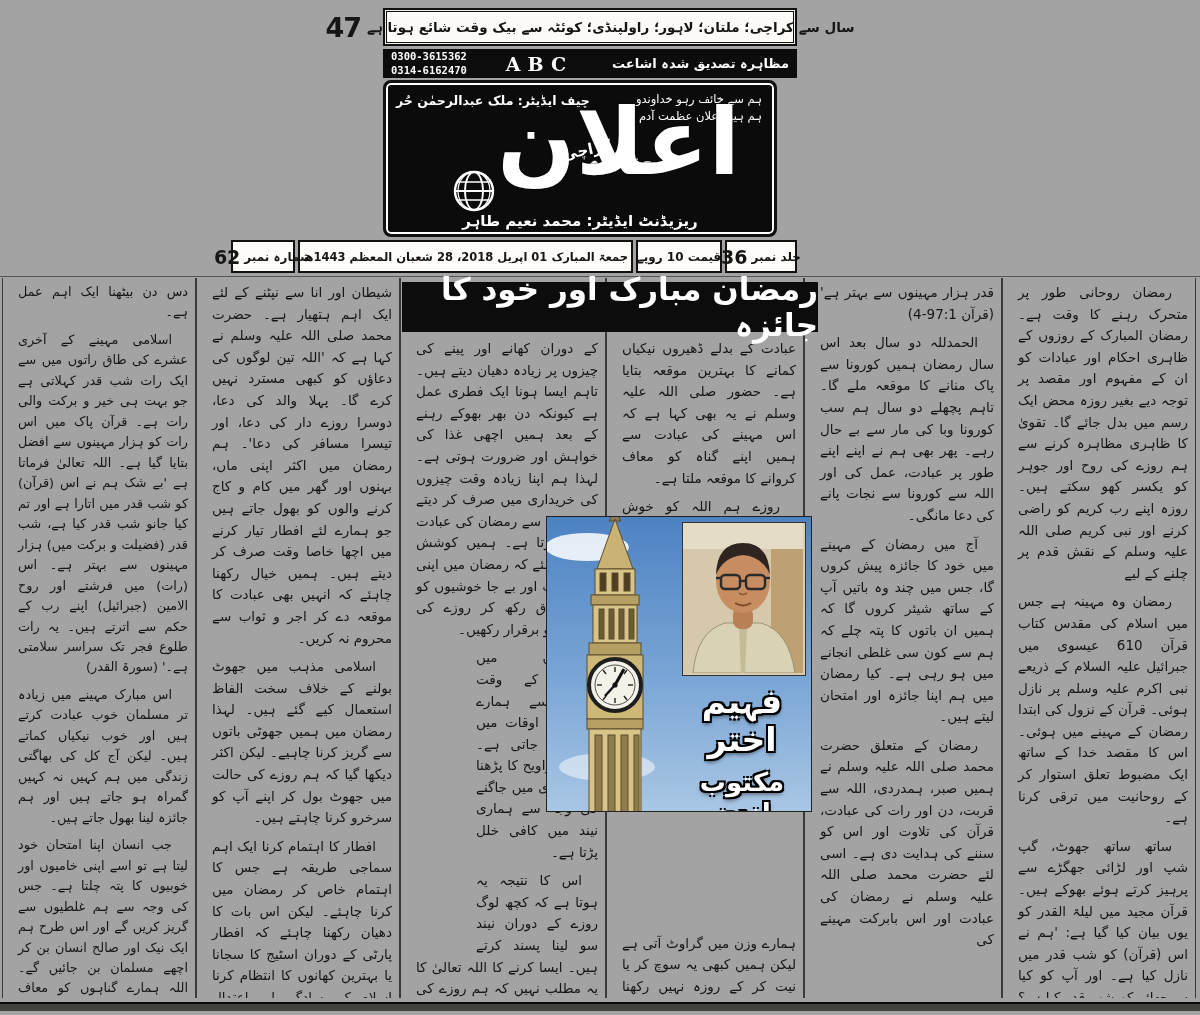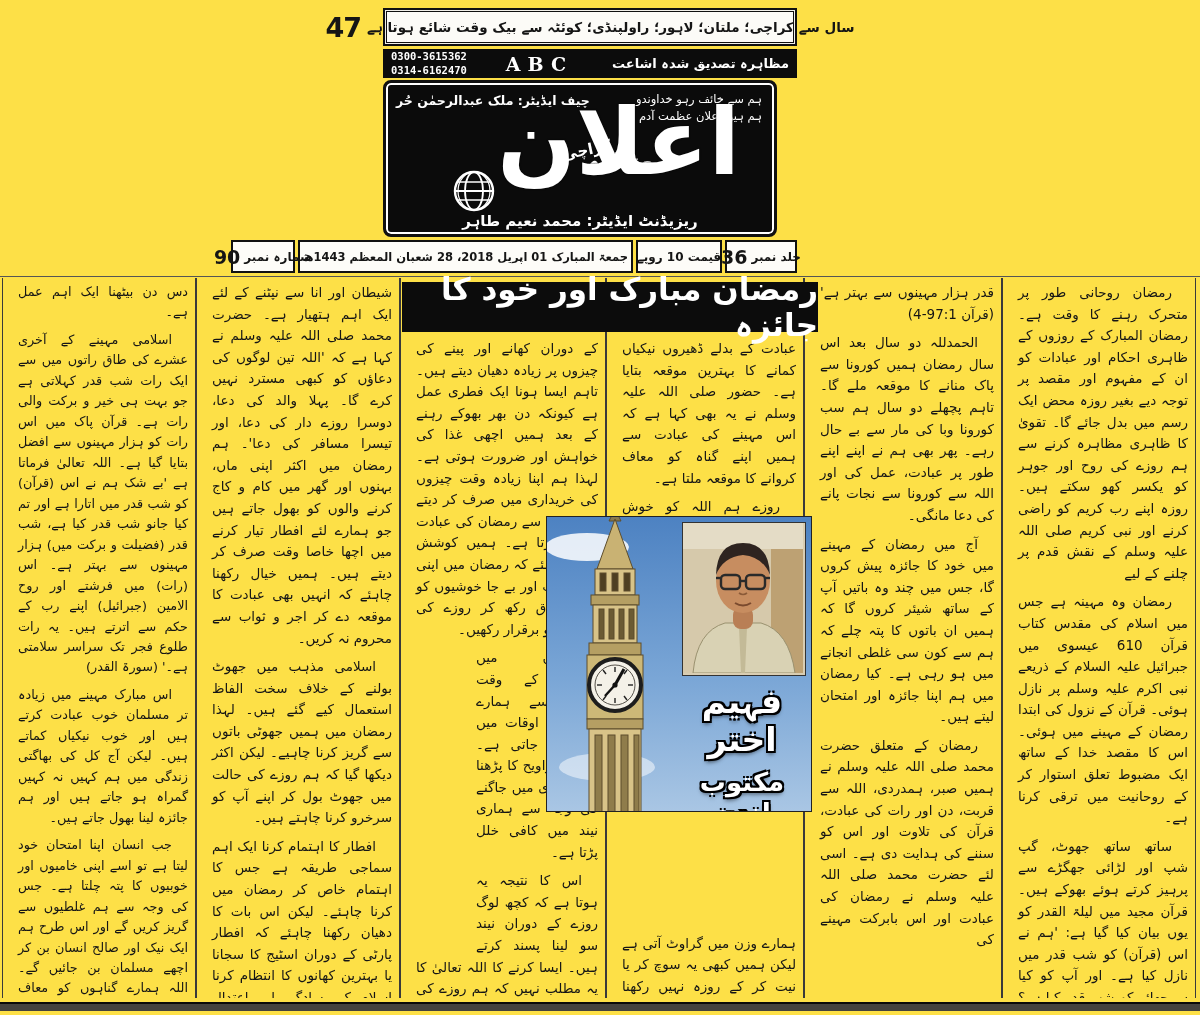--- a/index.html
+++ b/index.html
@@ -5,7 +5,7 @@
   html,body{margin:0;padding:0;background:#c8c8c4;}
   .page{
     position:relative;width:1200px;height:1015px;margin:0 auto;
-    background:#fde047;overflow:hidden;
+    background:#a3a3a3;overflow:hidden;
     font-family:"DejaVu Sans",sans-serif;color:#151515;
   }
   

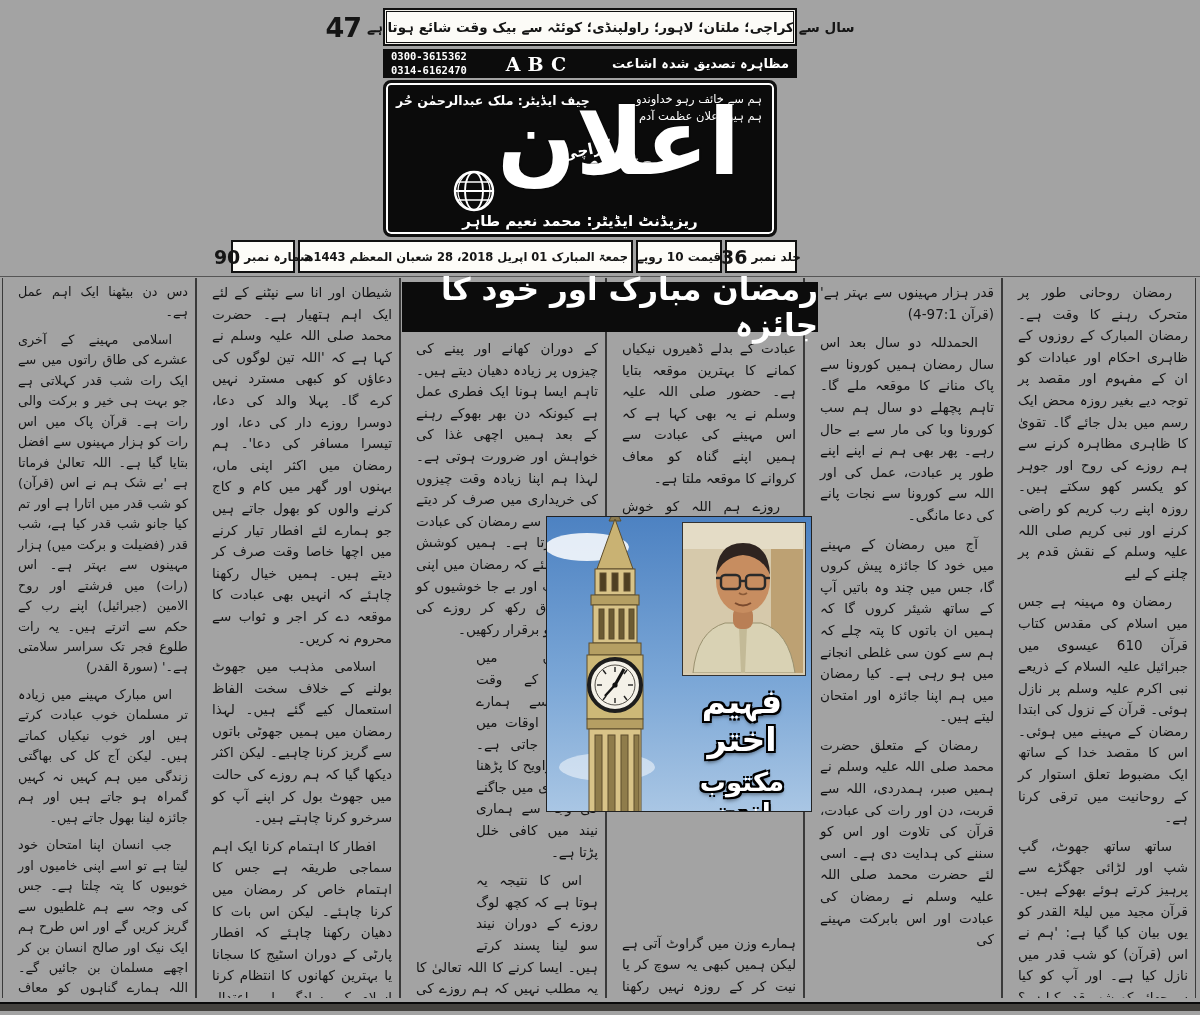--- a/index.html
+++ b/index.html
@@ -155,7 +155,7 @@
     <div class="dbox d-date">جمعۃ المبارک 01 اپریل 2018، 28 شعبان المعظم 1443ھ</div>
     <div class="dbox d-issue">
       <span>شمارہ نمبر</span>
-      <span class="bignum">90</span>
+      <span class="bignum">62</span>
     </div>
   </div>
 

